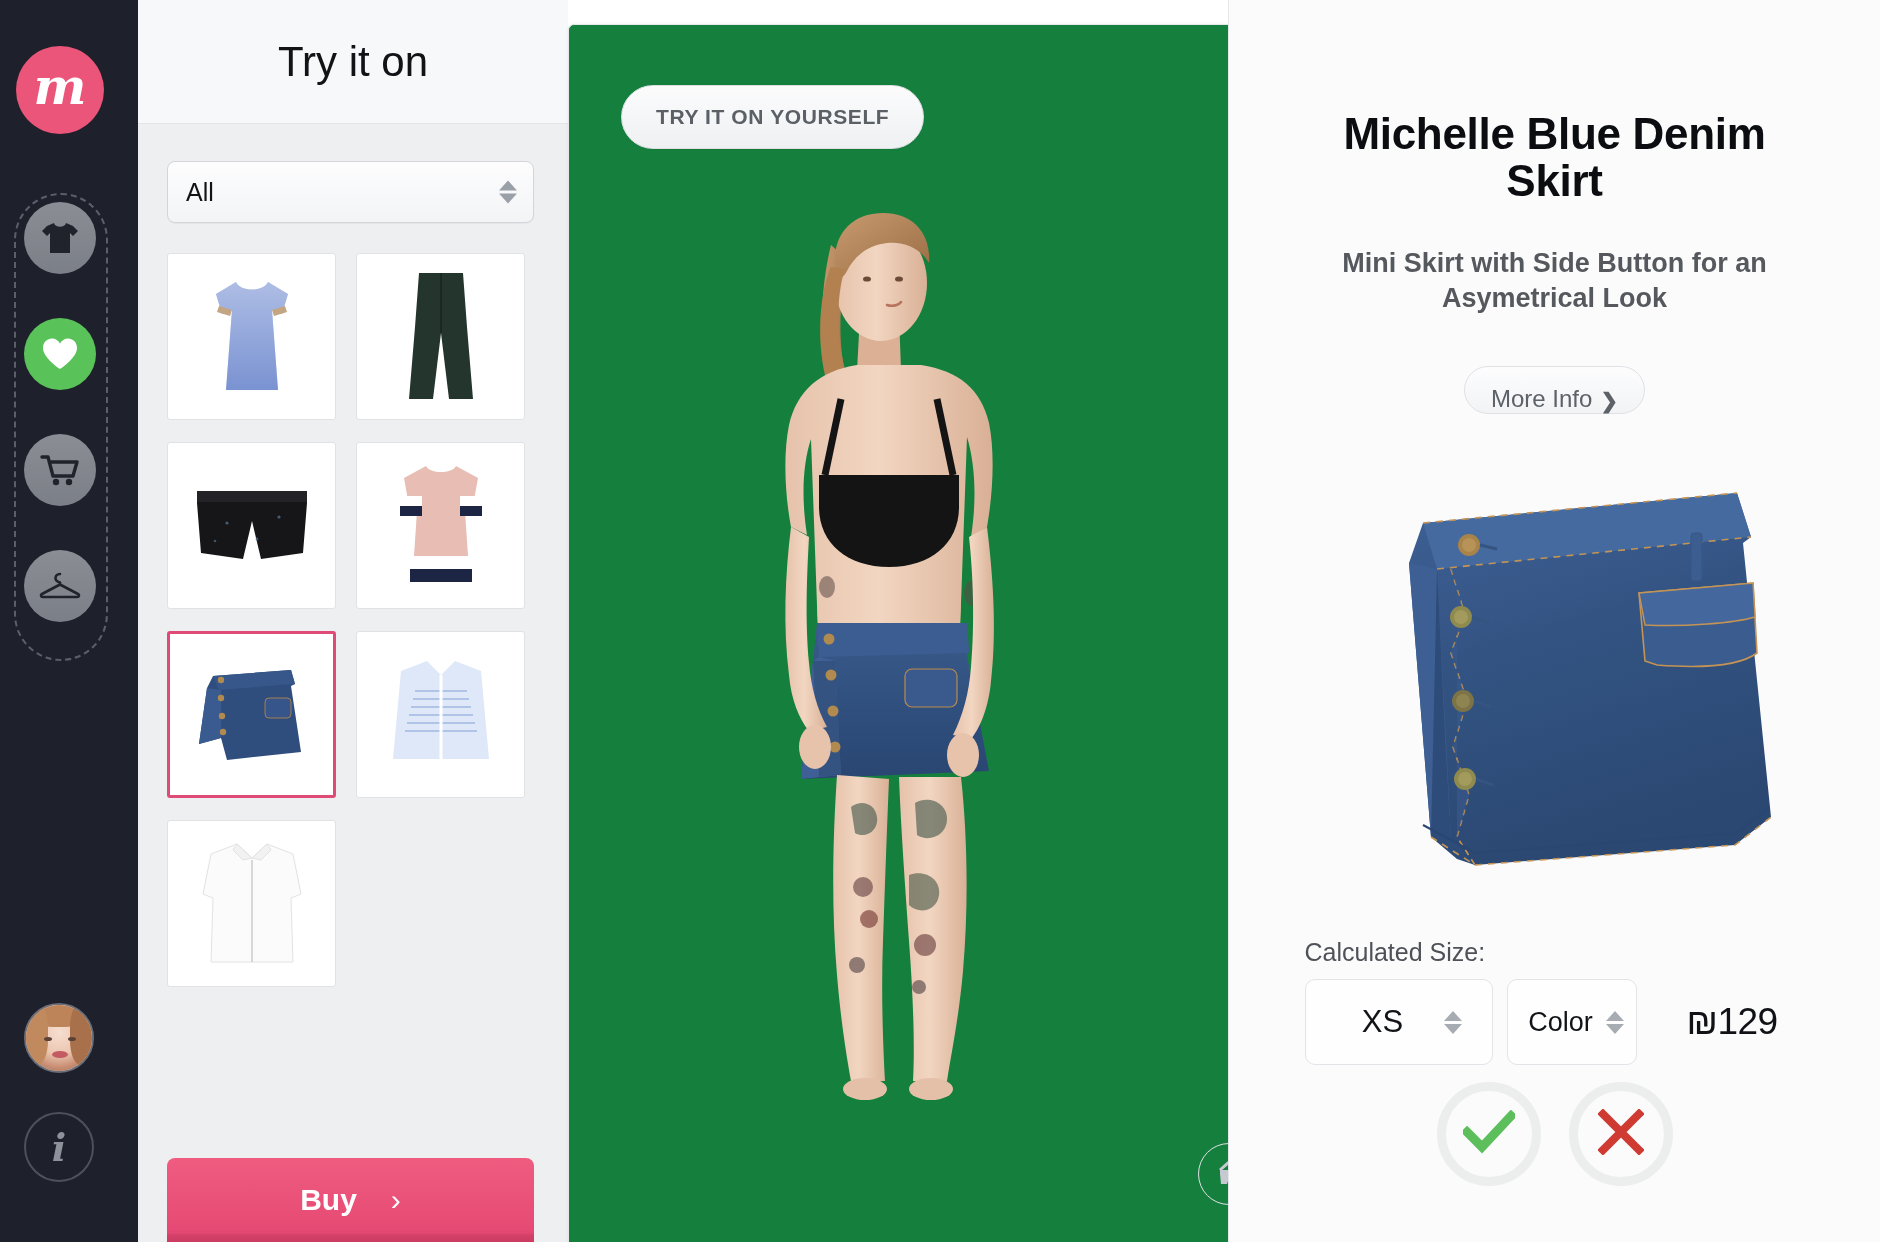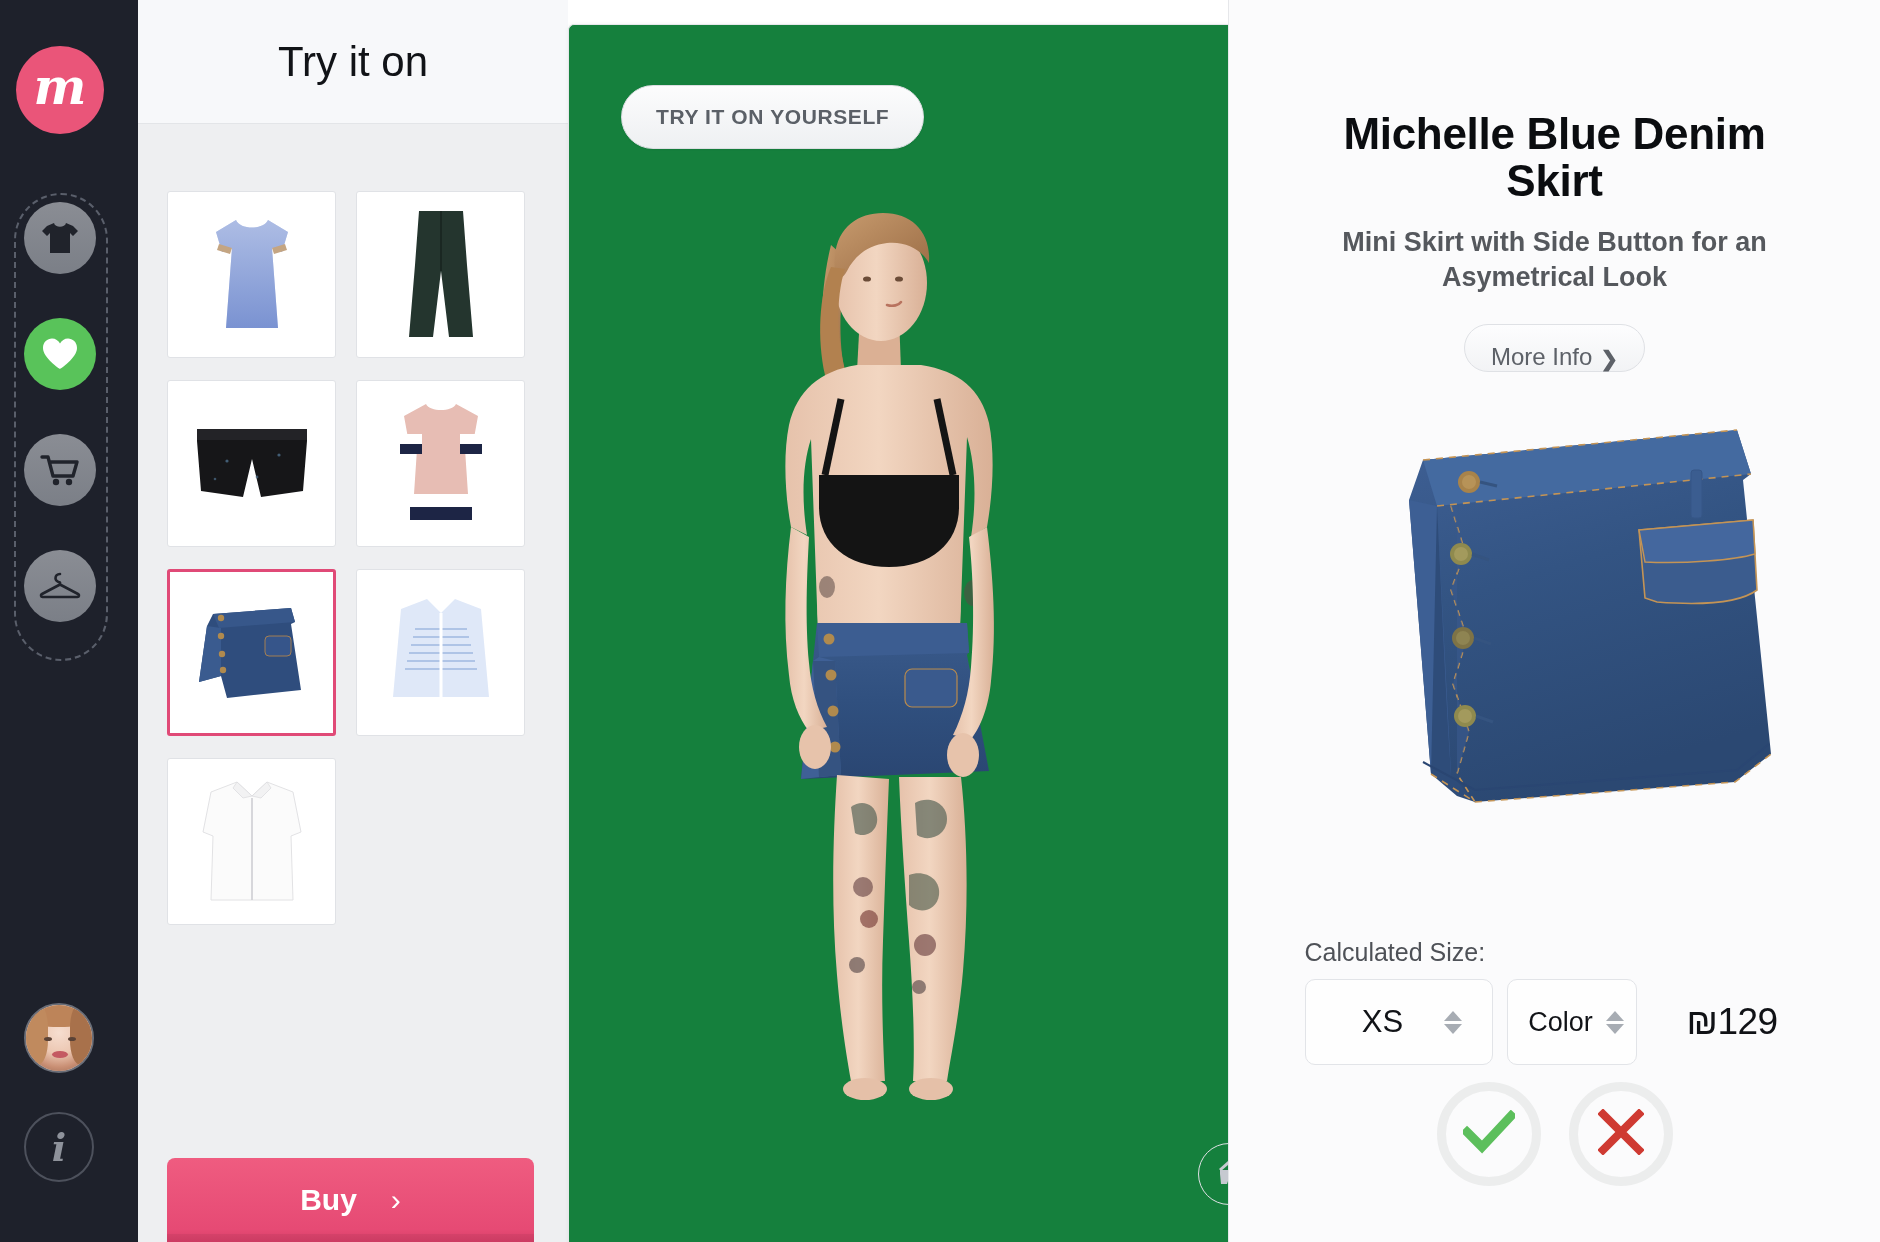--- a/index.html
+++ b/index.html
@@ -176,7 +176,7 @@
     background: #fbfbfc;
     position: relative;
     border-left: 1px solid #e6e7ea;
-    display: flex; flex-direction: column; align-items: center;
+    display: flex; flex-direction: column; align-items: center; gap: 21px;
   }
   .rp-title {
     margin-top: 110px; width: 470px; text-align: center;

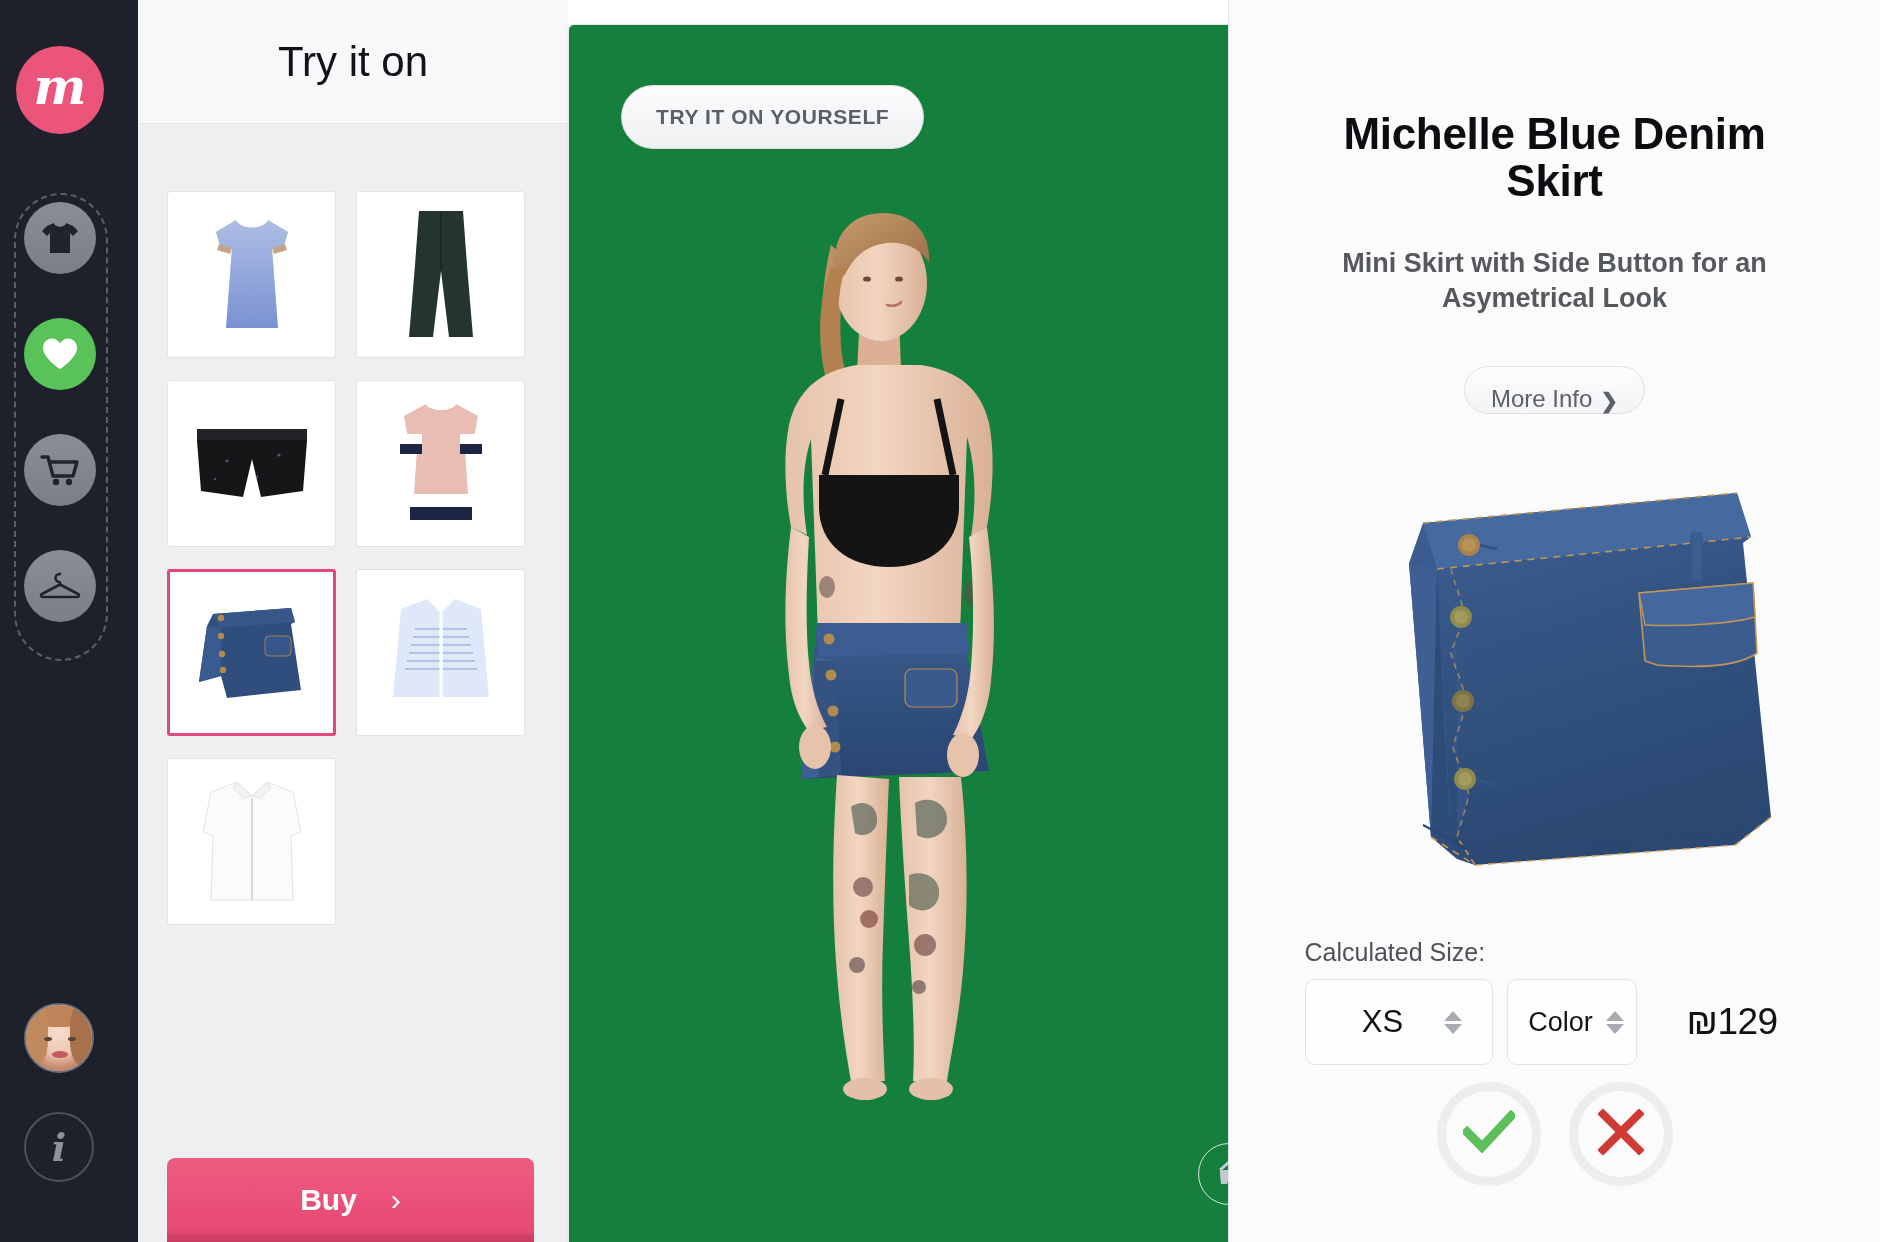--- a/index.html
+++ b/index.html
@@ -302,6 +302,13 @@
 
     <div class="lp-body">
 
+      <div class="filter-select">
+        <span class="fs-label">All</span>
+        <span class="stepper">
+          <span class="up"></span>
+            <span class="dn"></span>
+        </span>
+      </div>
 
       <div class="grid">
 

